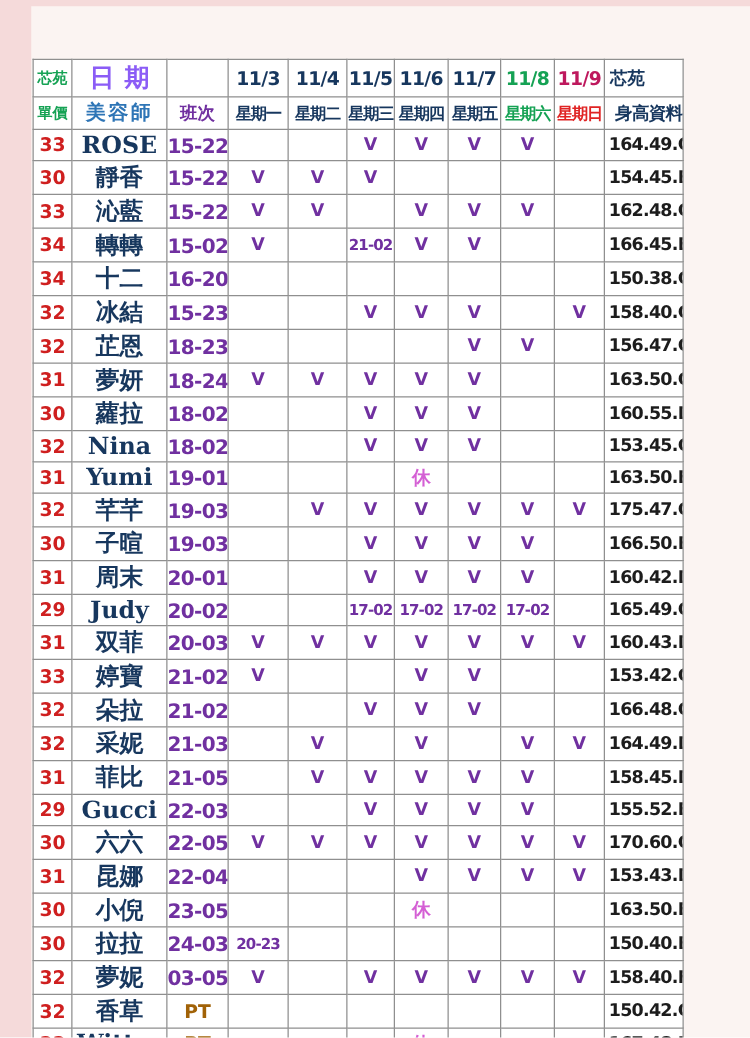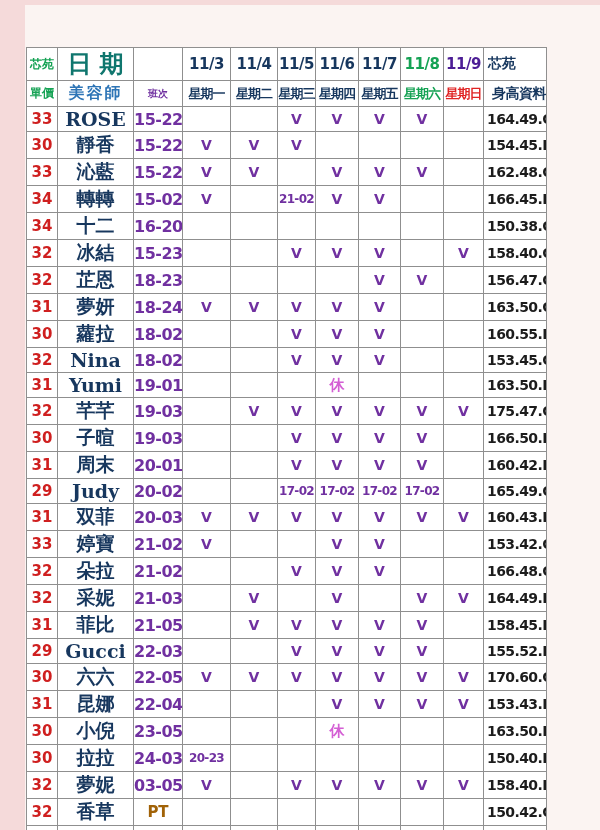--- a/index.html
+++ b/index.html
@@ -26,7 +26,7 @@
   tbody tr{height:25px;}
 
   .corner-green{color:#15a254;font-family:"DejaVu Serif",serif;font-weight:bold;font-size:12px;}
-  .date-label{color:#0f766e;font-family:Liberation Sans, sans-serif;font-weight:bold;font-size:24px;letter-spacing:8px;text-indent:8px;}
+  .date-label{color:#8b5cf6;font-family:Liberation Sans, sans-serif;font-weight:bold;font-size:20px;letter-spacing:8px;text-indent:8px;}
   .staff-label{color:#2e75b6;font-family:"DejaVu Serif",serif;font-weight:bold;font-size:16px;letter-spacing:2px;}
   .shift-label{color:#7030a0;font-family:Liberation Mono, monospace;font-weight:bold;font-size:10px;}
   .right-top{color:#17375e;font-family:"DejaVu Serif",serif;font-weight:bold;font-size:14px;text-align:left;padding-left:4px;}

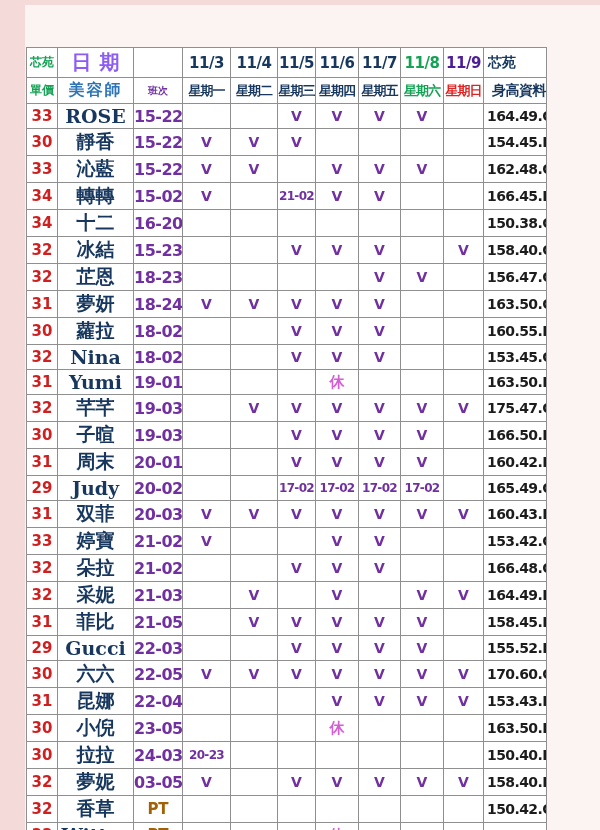--- a/index.html
+++ b/index.html
@@ -74,7 +74,7 @@
         <th class="date-h" style="color: rgb(23, 55, 94);">11/6</th>
         <th class="date-h" style="color: rgb(23, 55, 94);">11/7</th>
         <th class="date-h" style="color: rgb(21, 162, 84);">11/8</th>
-        <th class="date-h" style="color: #4c1d95; margin-left: 28px;">11/9</th>
+        <th class="date-h" style="color: #be185d; margin-left: 28px;">11/9</th>
         <th class="right-top">芯苑</th>
     </tr>
     <tr class="hrow2" id="hrow2">

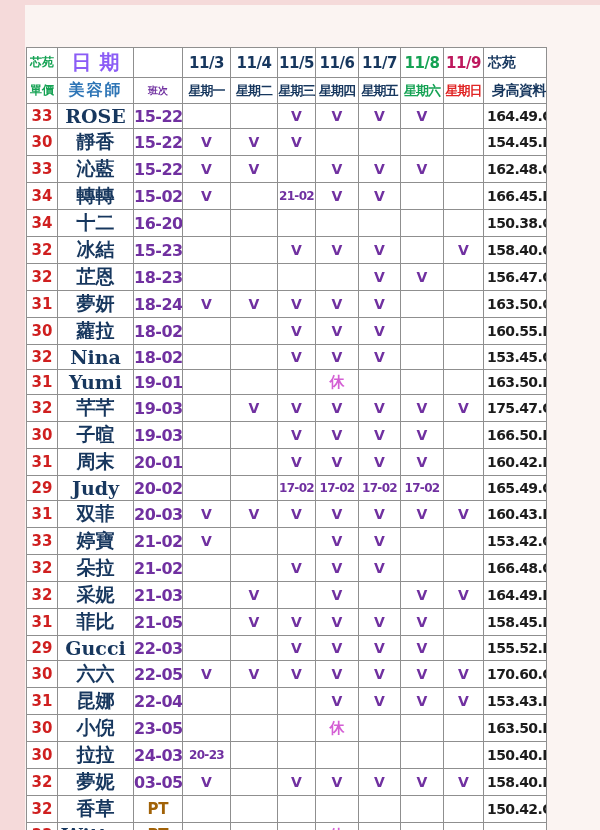--- a/index.html
+++ b/index.html
@@ -28,7 +28,7 @@
   .corner-green{color:#15a254;font-family:"DejaVu Serif",serif;font-weight:bold;font-size:12px;}
   .date-label{color:#8b5cf6;font-family:Liberation Sans, sans-serif;font-weight:bold;font-size:20px;letter-spacing:8px;text-indent:8px;}
   .staff-label{color:#2e75b6;font-family:"DejaVu Serif",serif;font-weight:bold;font-size:16px;letter-spacing:2px;}
-  .shift-label{color:#7030a0;font-family:Liberation Mono, monospace;font-weight:bold;font-size:10px;}
+  .shift-label{color:#7030a0;font-family:Liberation Mono, monospace;font-weight:bold;font-size:14px;}
   .right-top{color:#17375e;font-family:"DejaVu Serif",serif;font-weight:bold;font-size:14px;text-align:left;padding-left:4px;}
   .right-bottom{color:#17375e;font-family:"DejaVu Serif",serif;font-weight:bold;font-size:14px;text-align:right;padding-left:3px;letter-spacing:-0.5px;}
   .date-h{font-weight:bold;font-size:15px;letter-spacing:-0.5px;}

